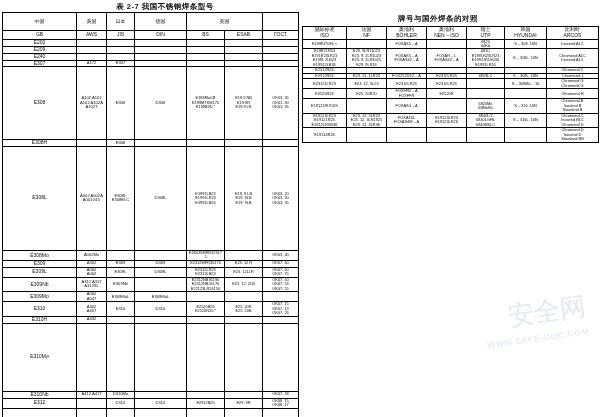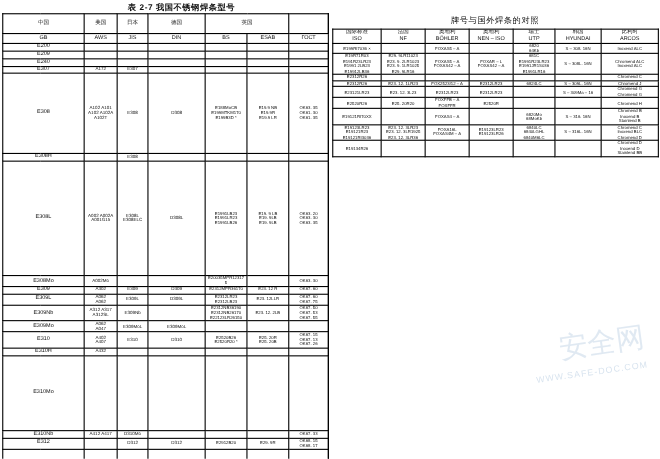--- a/index.html
+++ b/index.html
@@ -18,8 +18,8 @@
     letter-spacing:.5px;
   }
   .title2{
-    position:absolute;top:14px;left:300px;width:300px;
-    text-align:center;font-size:7.5px;font-weight:normal;
+    position:absolute;top:14px;left:288px;width:300px;
+    text-align:center;font-size:7.5px;font-weight:bold;
     letter-spacing:.5px;
   }
 

